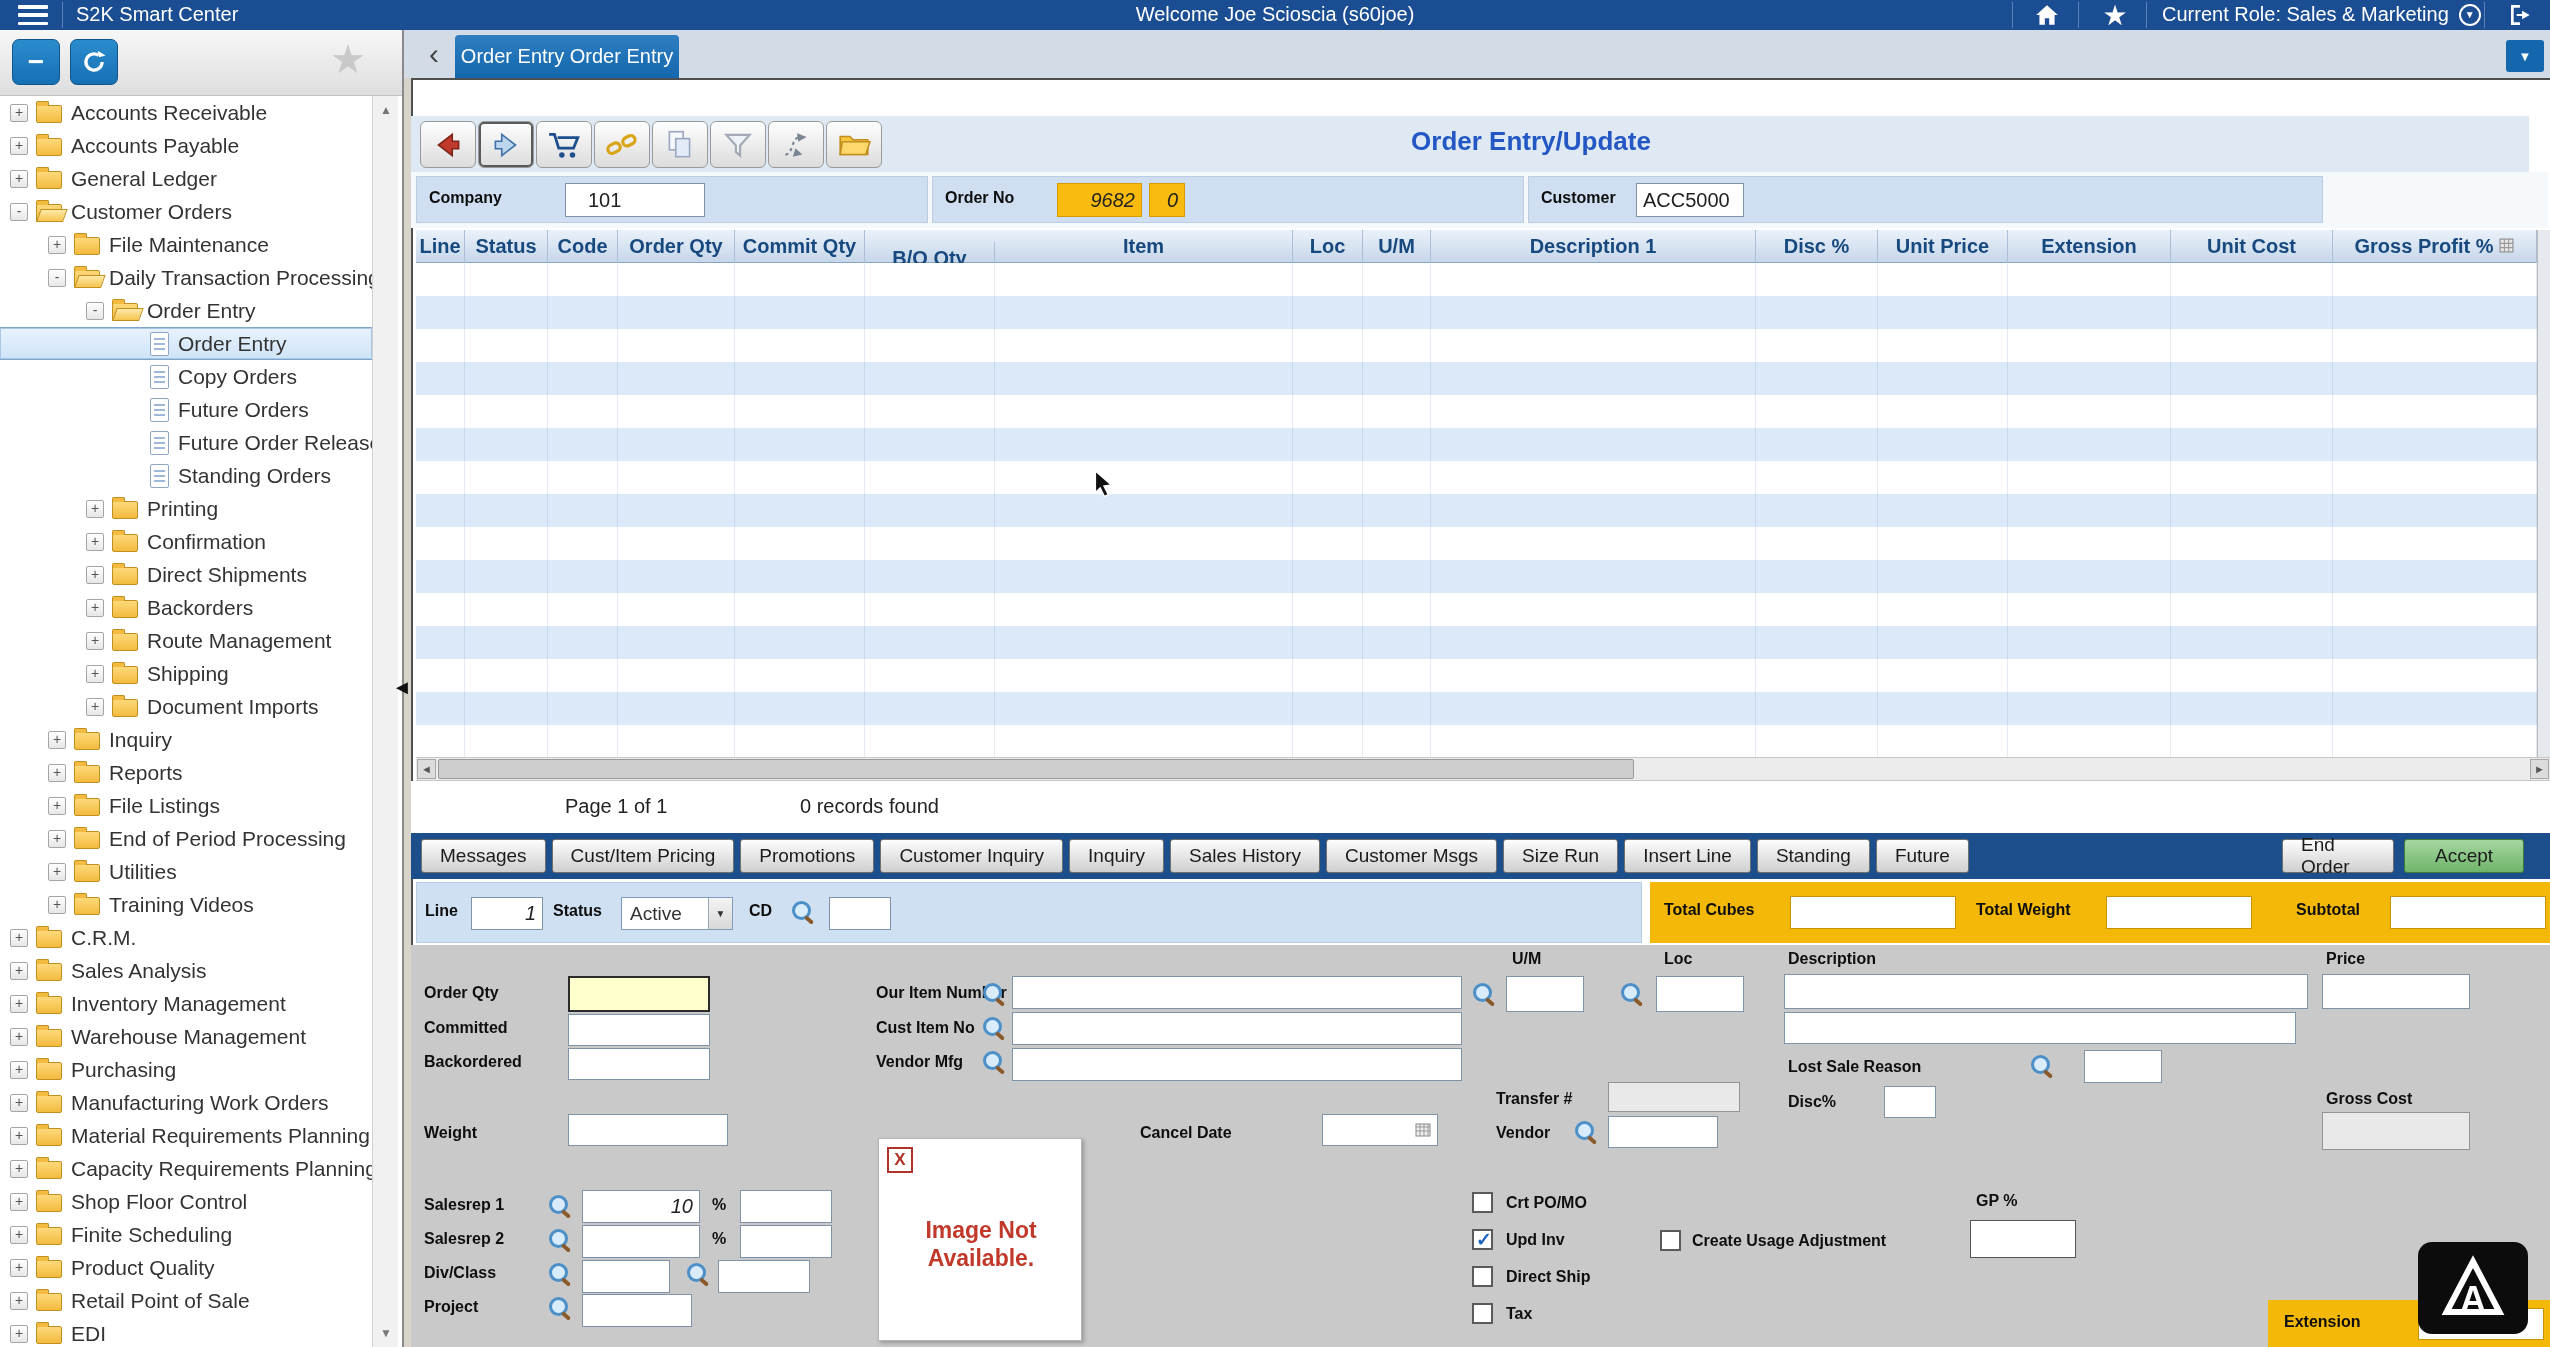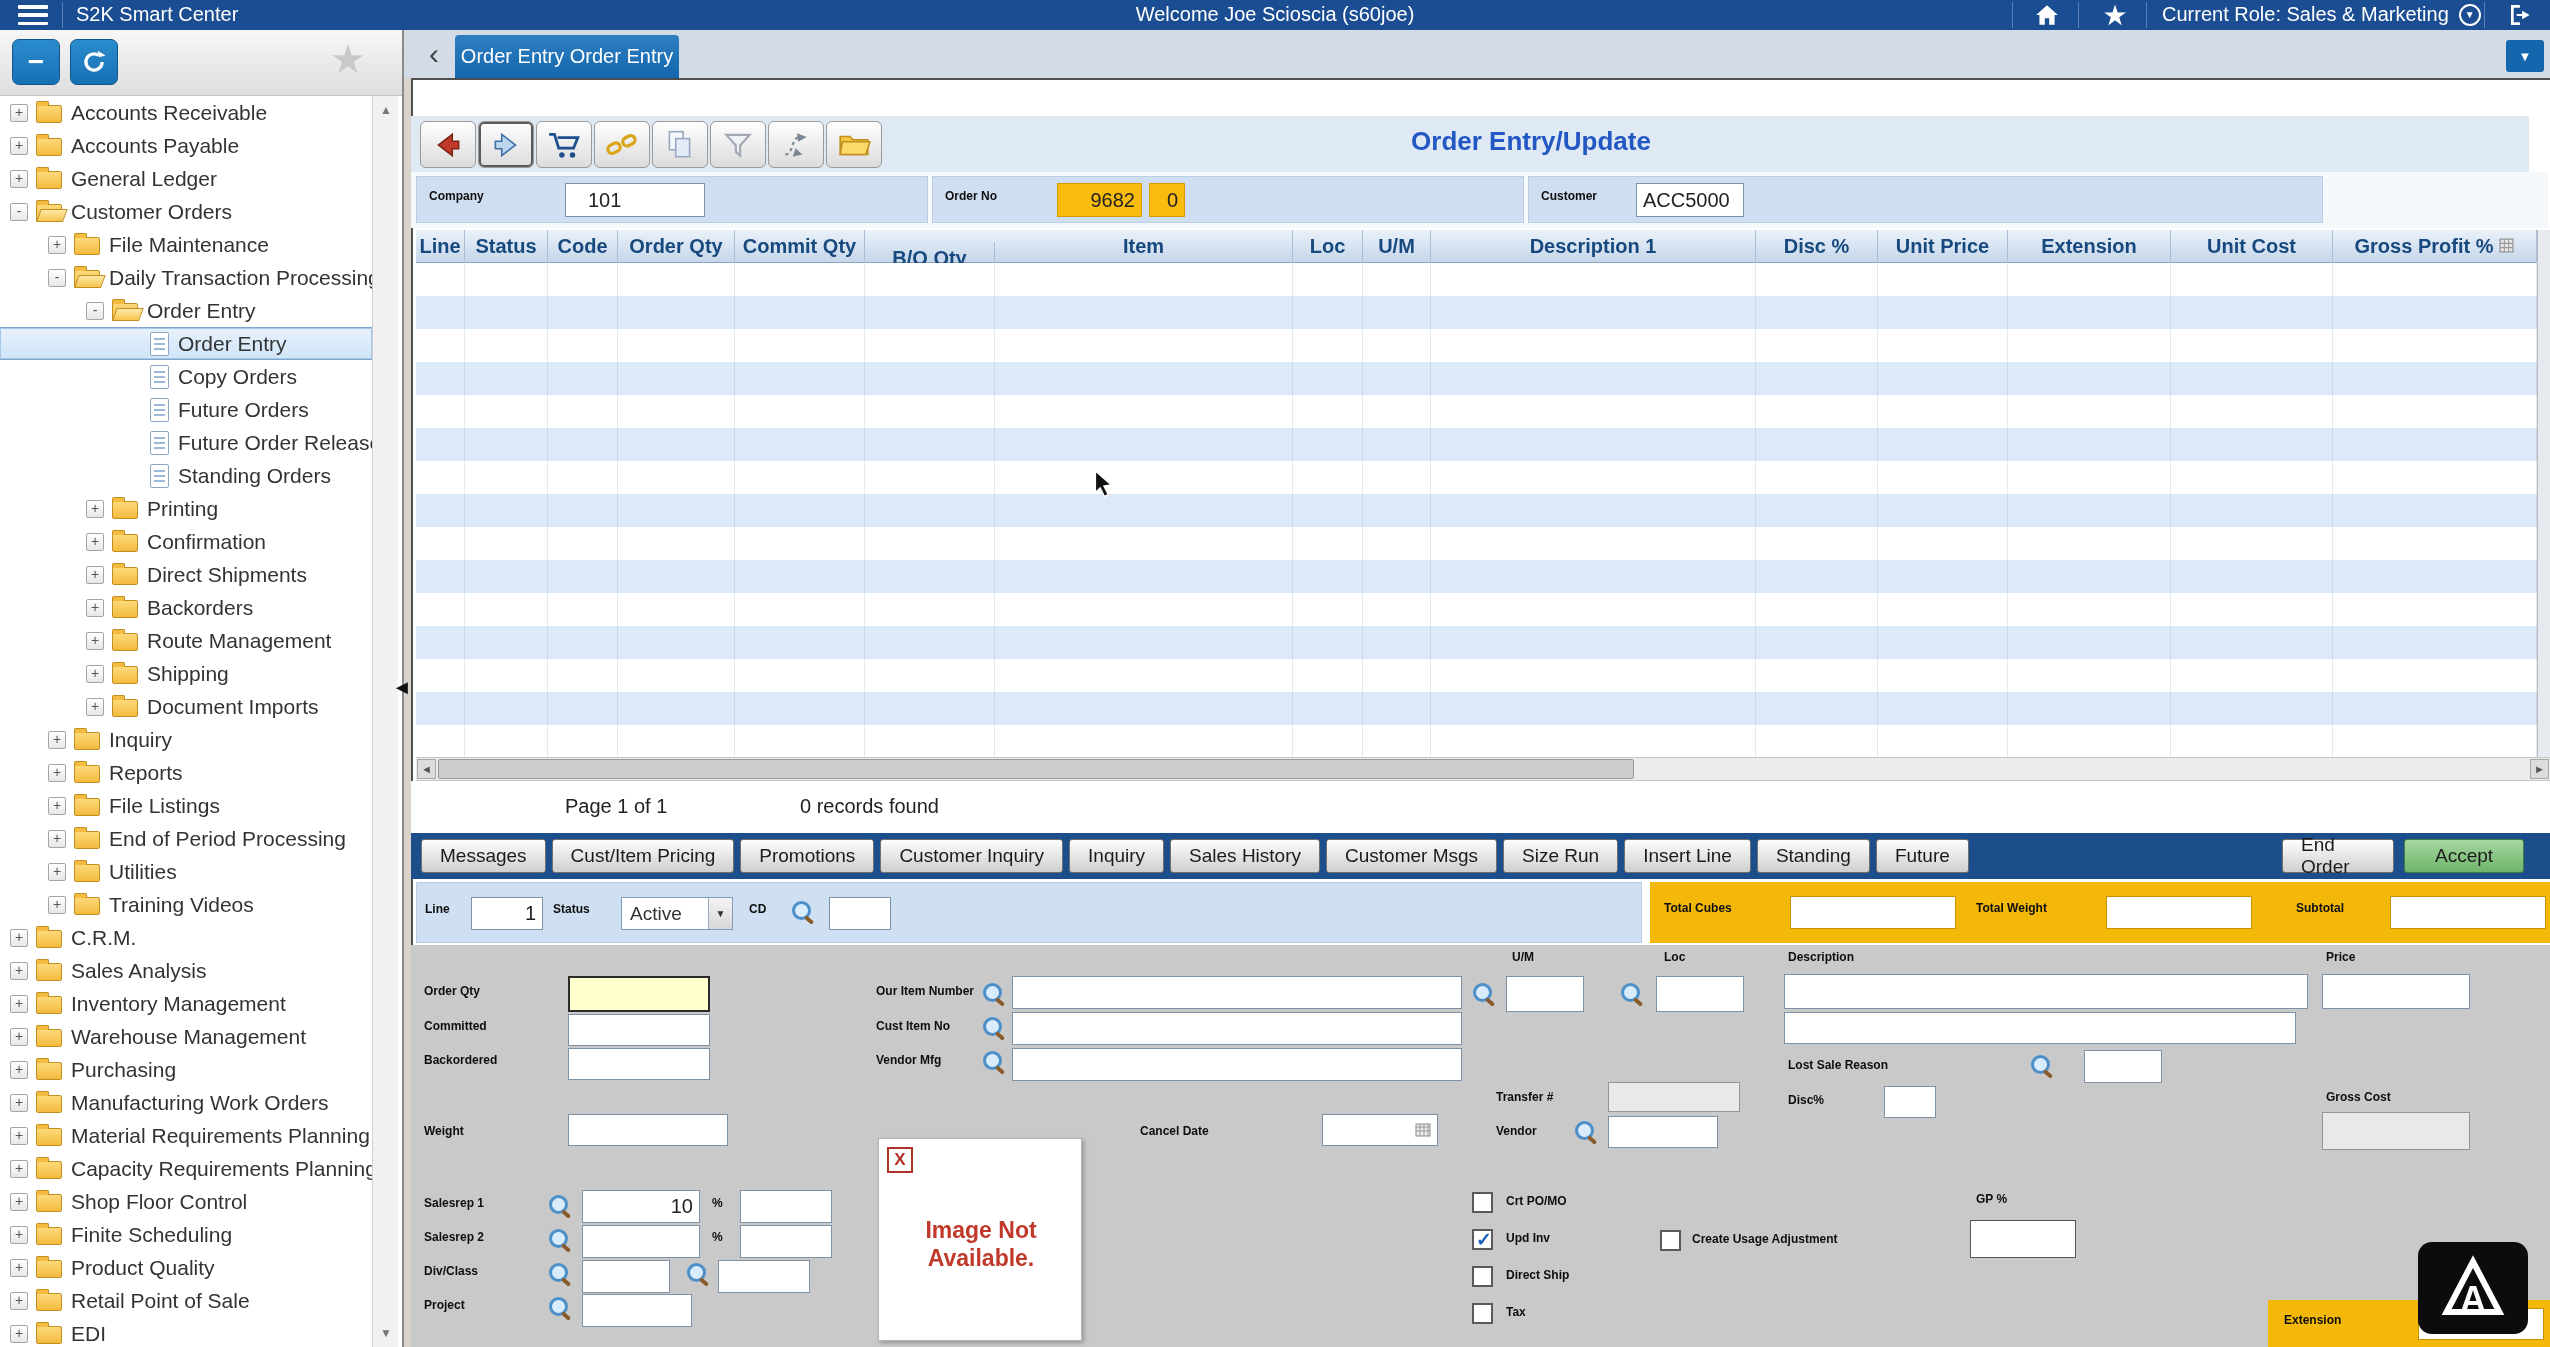--- a/index.html
+++ b/index.html
@@ -7,7 +7,7 @@
   .screen{position:relative;width:2550px;height:1347px;background:#d8d4cc;overflow:hidden;
           font-family:"Liberation Sans",sans-serif;color:#222;}
   .abs{position:absolute;}
-  .lbl{position:absolute;font-weight:bold;font-size:12px;color:#0e0e0e;white-space:nowrap;}
+  .lbl{position:absolute;font-weight:bold;font-size:16px;color:#0e0e0e;white-space:nowrap;}
   .inp{position:absolute;background:#fff;border:1px solid #7f93a8;display:flex;align-items:center;
        font-size:20px;color:#222;padding:0 6px;}
   .inp.gray{background:#e9e9e9;border-color:#949494;}

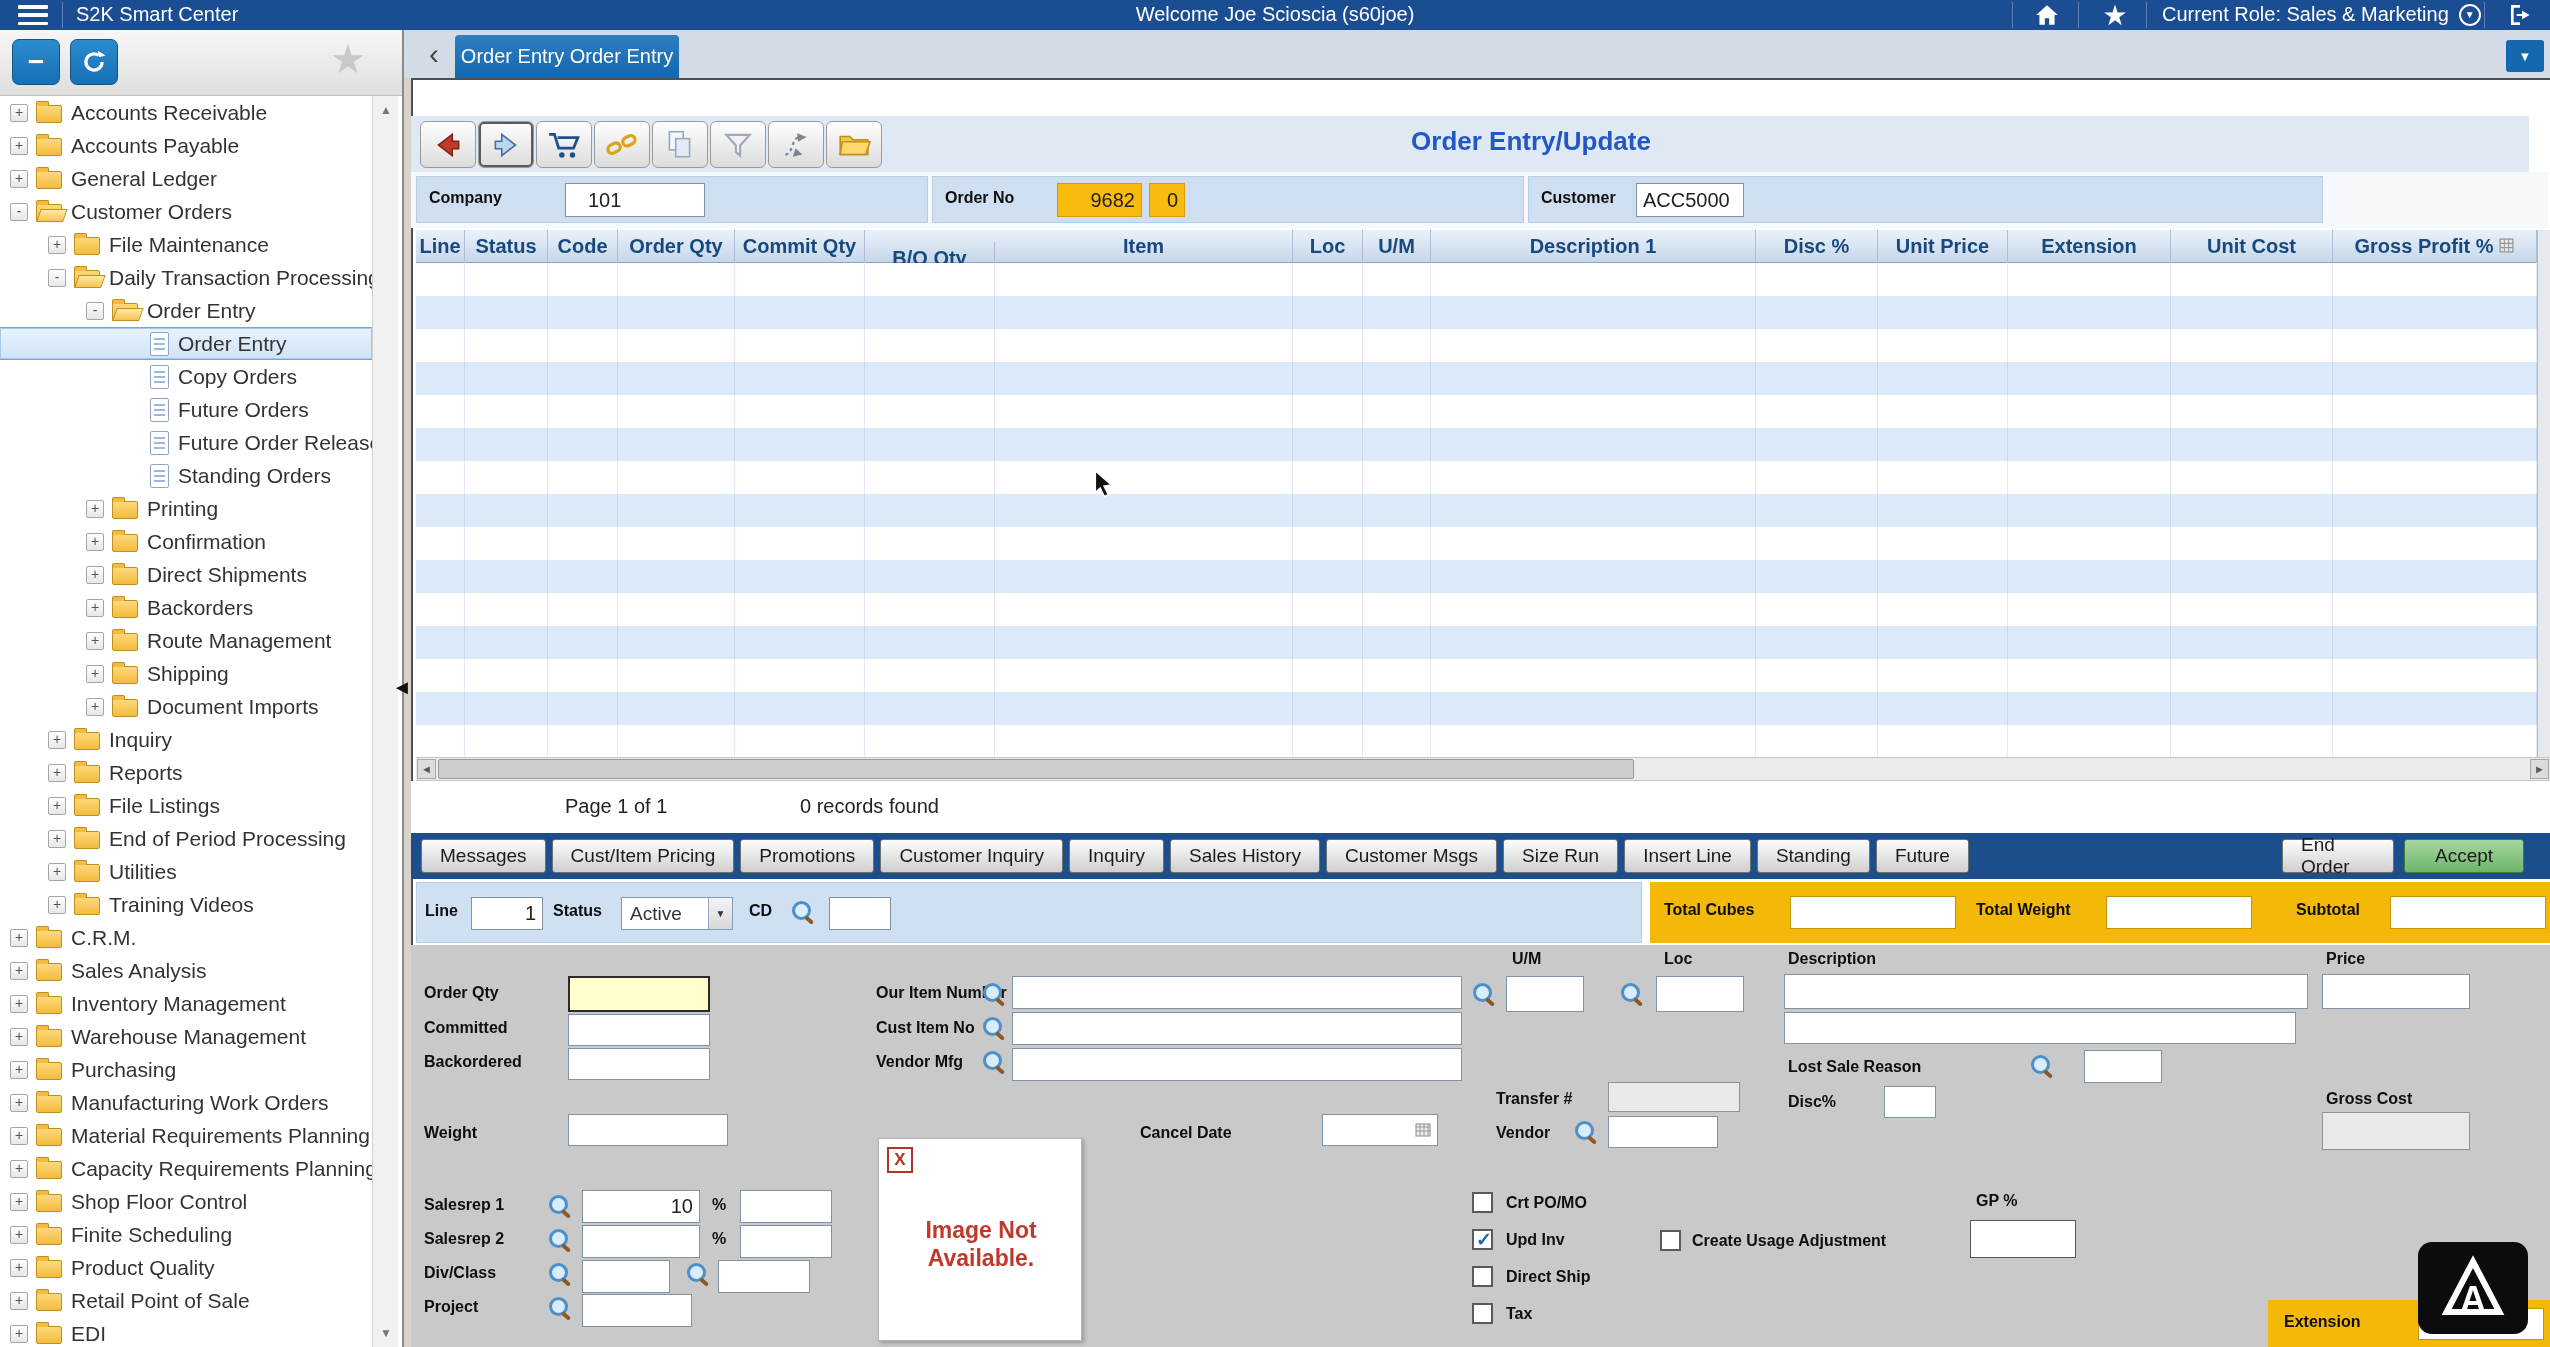--- a/index.html
+++ b/index.html
@@ -11,7 +11,7 @@
   .inp{position:absolute;background:#fff;border:1px solid #7f93a8;display:flex;align-items:center;
        font-size:20px;color:#222;padding:0 6px;}
   .inp.gray{background:#e9e9e9;border-color:#949494;}
-  .inp.right{justify-content:flex-end;}
+  .inp.right{justify-content:flex-end;font-style:italic;}
   
   .topbar{position:absolute;left:0;top:0;width:2550px;height:30px;background:#1b4d92;display:flex;align-items:center;color:#fff;}
   .hamburger{position:absolute;left:18px;top:5px;width:30px;height:20px;display:flex;flex-direction:column;justify-content:space-between;cursor:pointer;}

